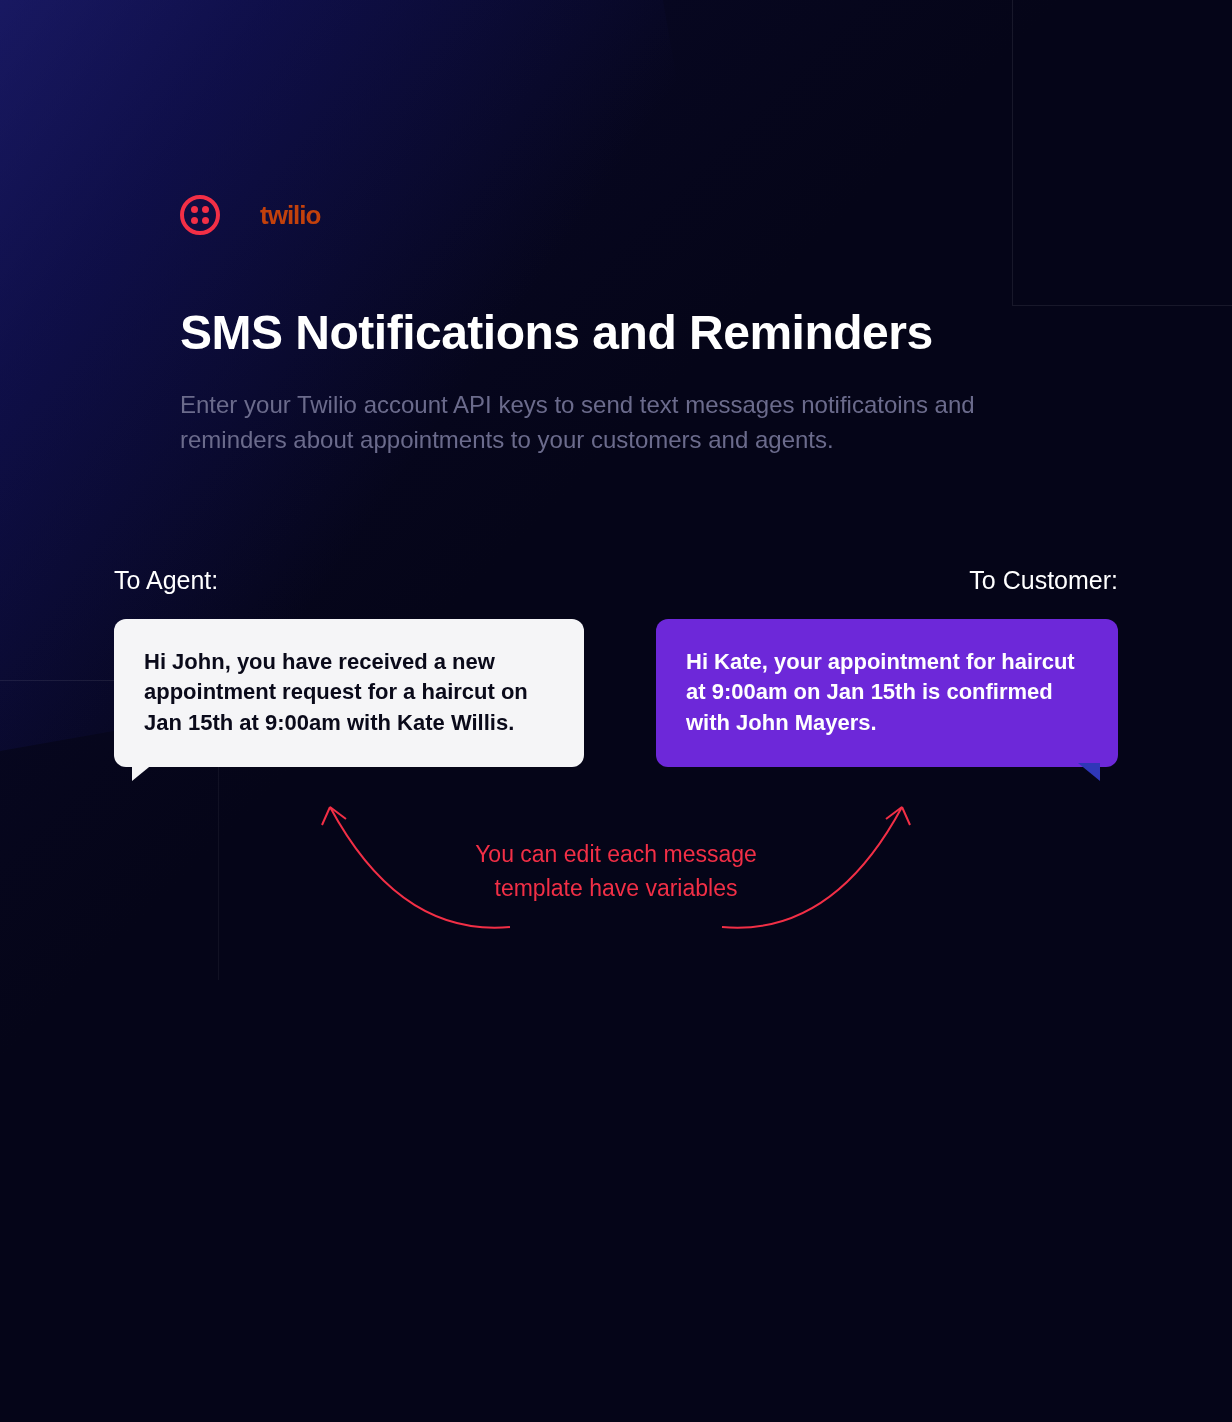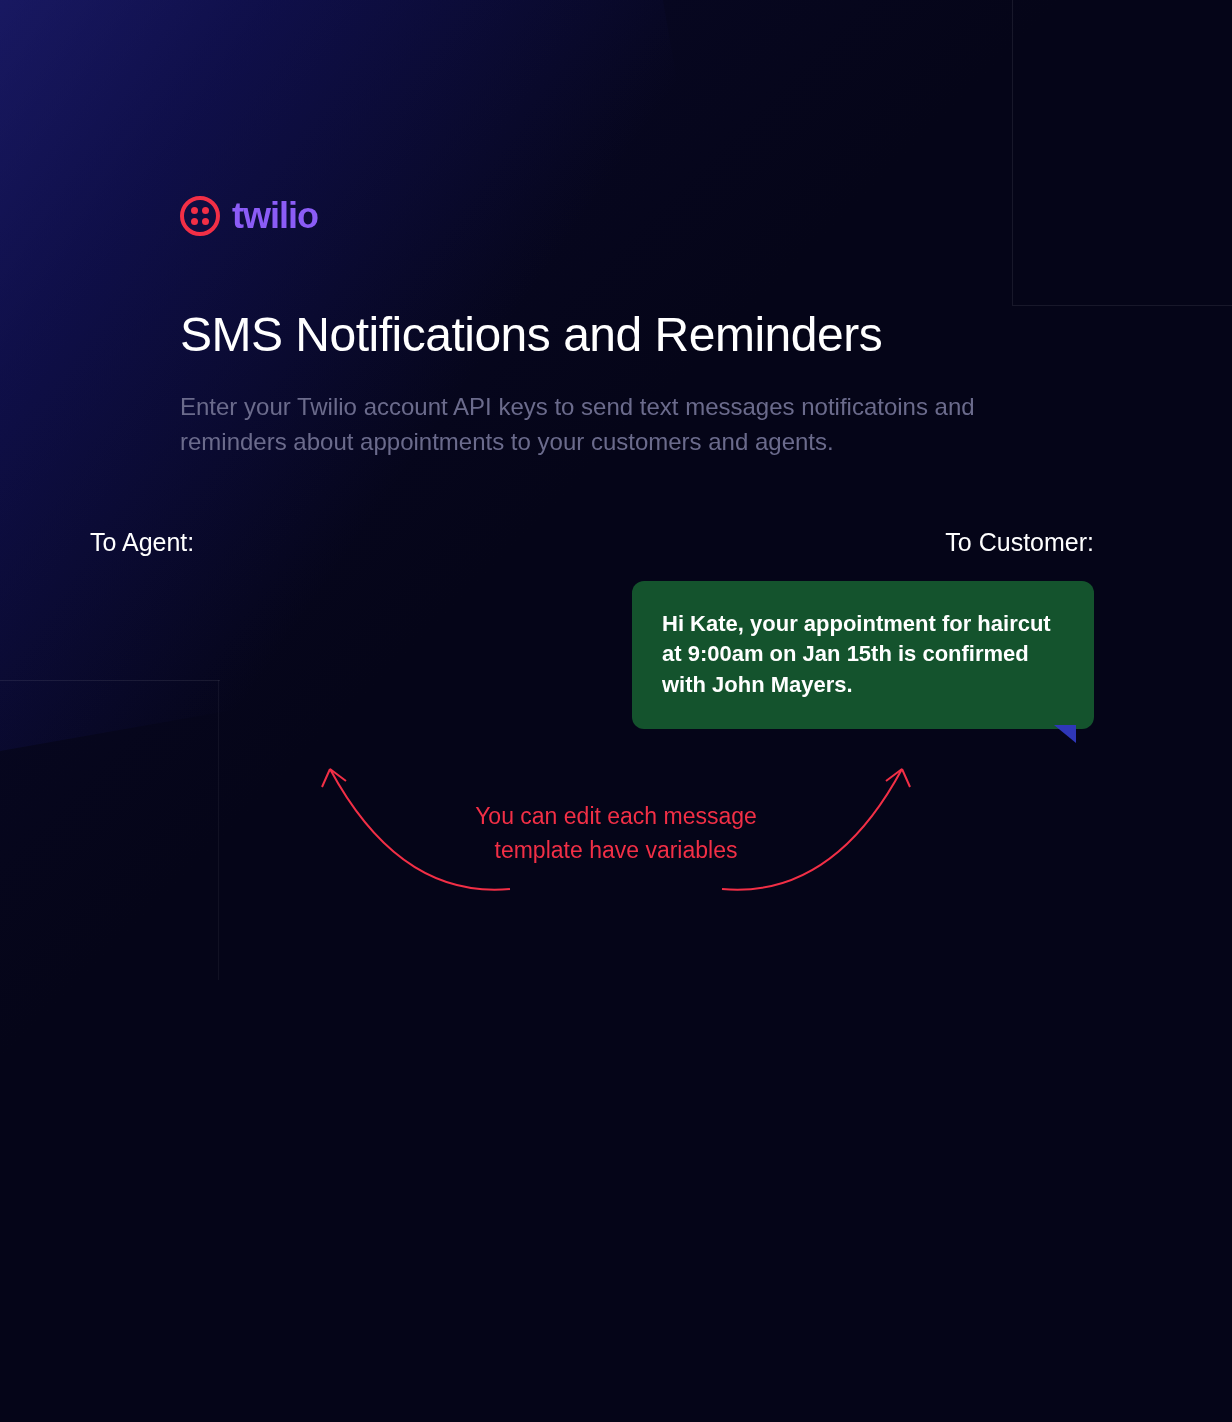--- a/index.html
+++ b/index.html
@@ -82,10 +82,11 @@
     }
 
     .twilio-text {
-      color: #8b5cf6;
-      font-size: 36px;
+      color: #c2410c;
+      font-size: 26px;
       font-weight: 800;
       letter-spacing: -1px;
+      margin-left: 28px;
     }
 
     .heading {

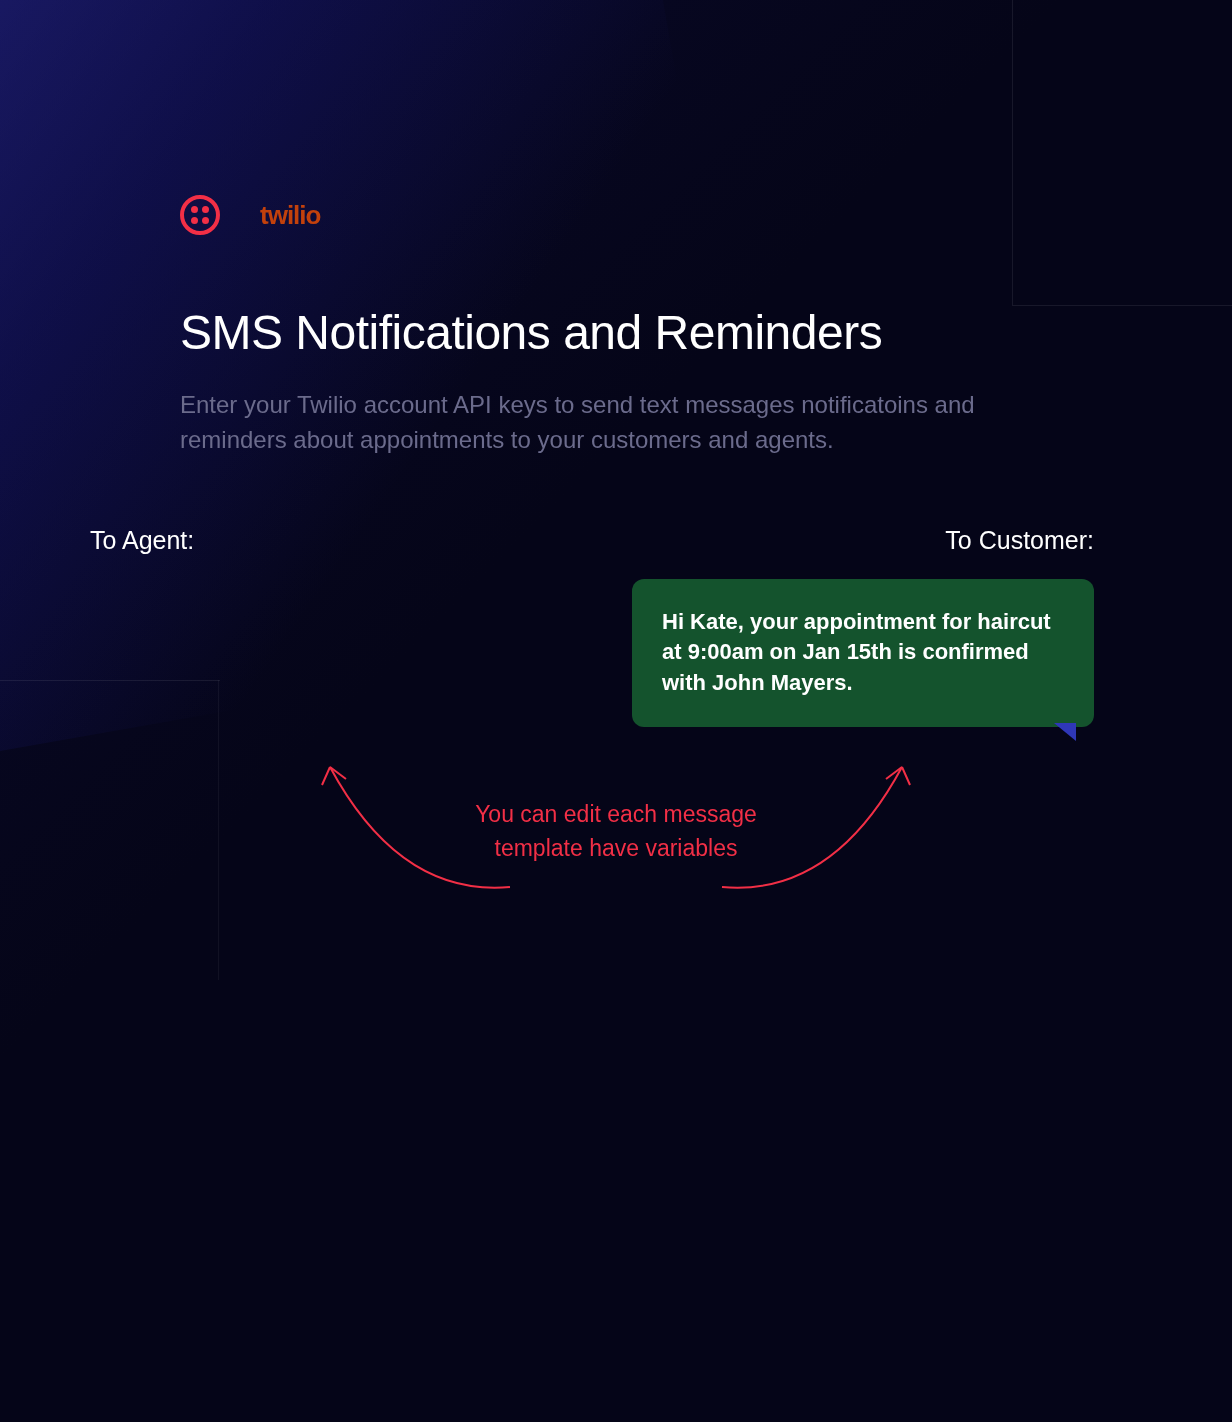--- a/index.html
+++ b/index.html
@@ -92,7 +92,7 @@
     .heading {
       color: #ffffff;
       font-size: 48px;
-      font-weight: 400;
+      font-weight: 700;
       letter-spacing: -0.5px;
       margin-bottom: 28px;
     }

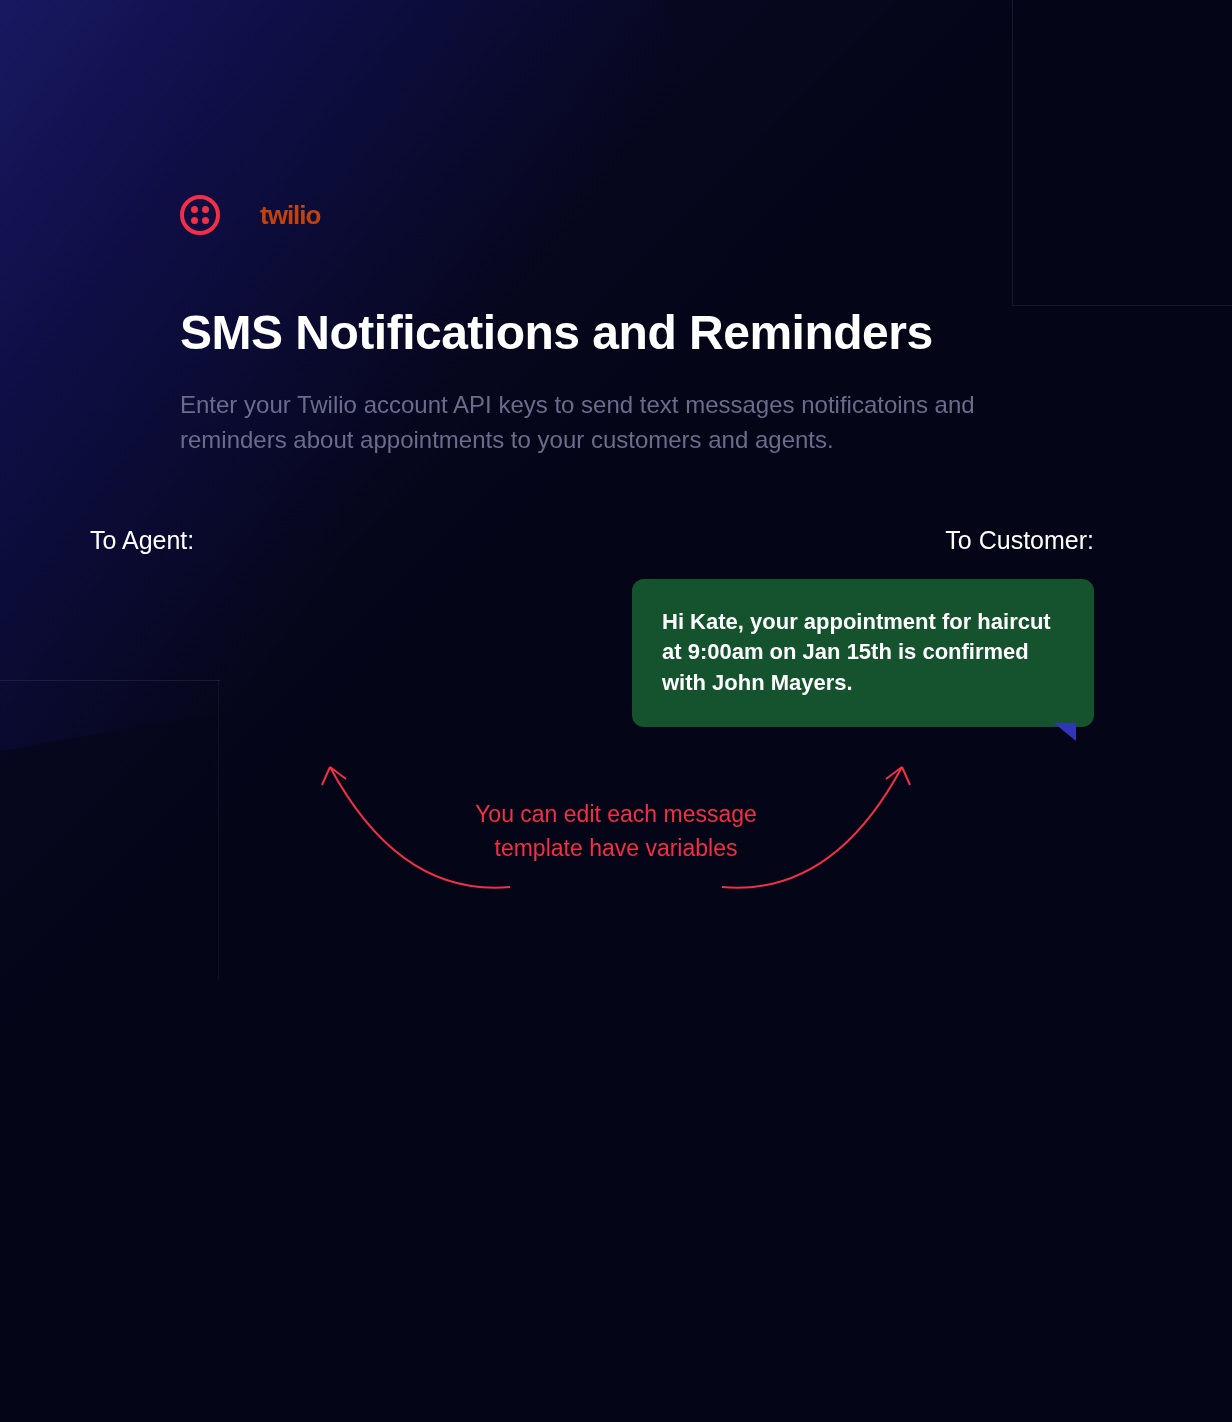--- a/index.html
+++ b/index.html
@@ -107,9 +107,9 @@
 
     .bubbles {
       position: relative;
-      margin-top: 68px;
-      display: flex;
-      justify-content: flex-start;
+      margin-top: 108px;
+      display: flex;
+      justify-content: center;
       gap: 64px;
     }
 

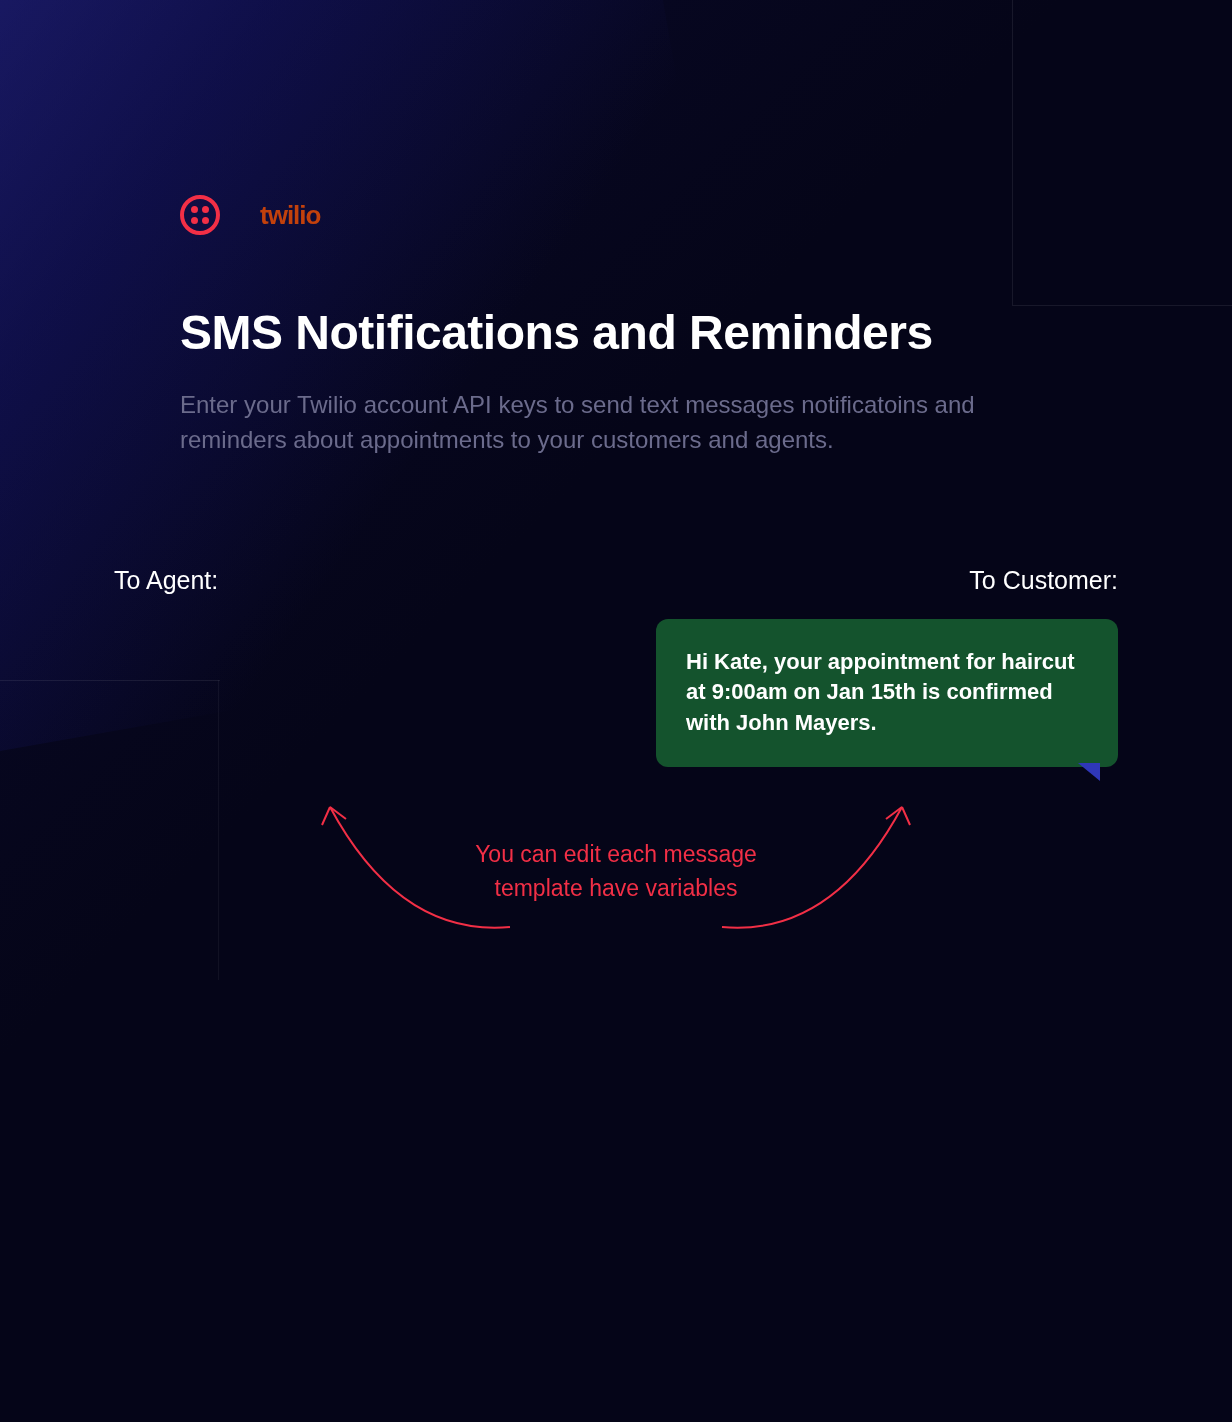--- a/index.html
+++ b/index.html
@@ -247,6 +247,9 @@
 
     <div class="bubble-col left">
       <div class="bubble-label">To Agent:</div>
+      <div class="bubble agent">
+        <span>Hi John, you have received a new appointment request for a haircut on Jan 15th at 9:00am with Kate Willis.</span>
+      </div>
     </div>
 
     <div class="bubble-col right">

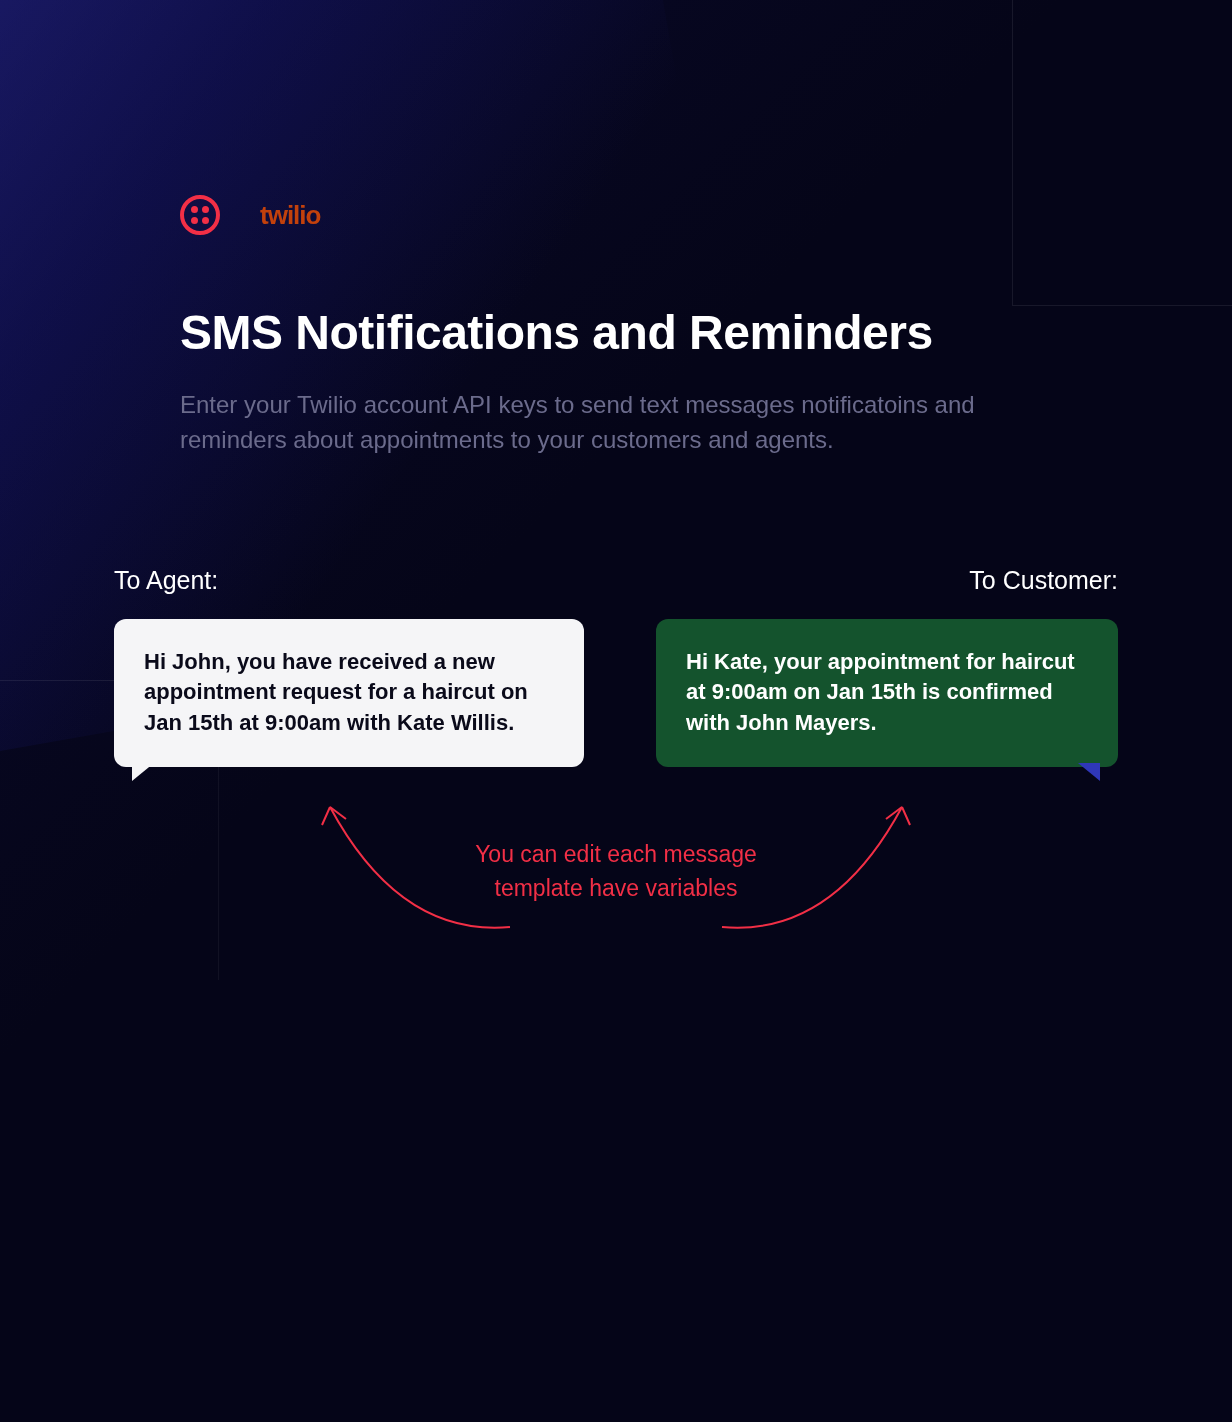--- a/index.html
+++ b/index.html
@@ -158,7 +158,7 @@
     }
 
     .bubble.customer {
-      background: #14532d;
+      background: #6d28d9;
       color: #ffffff;
     }
 

